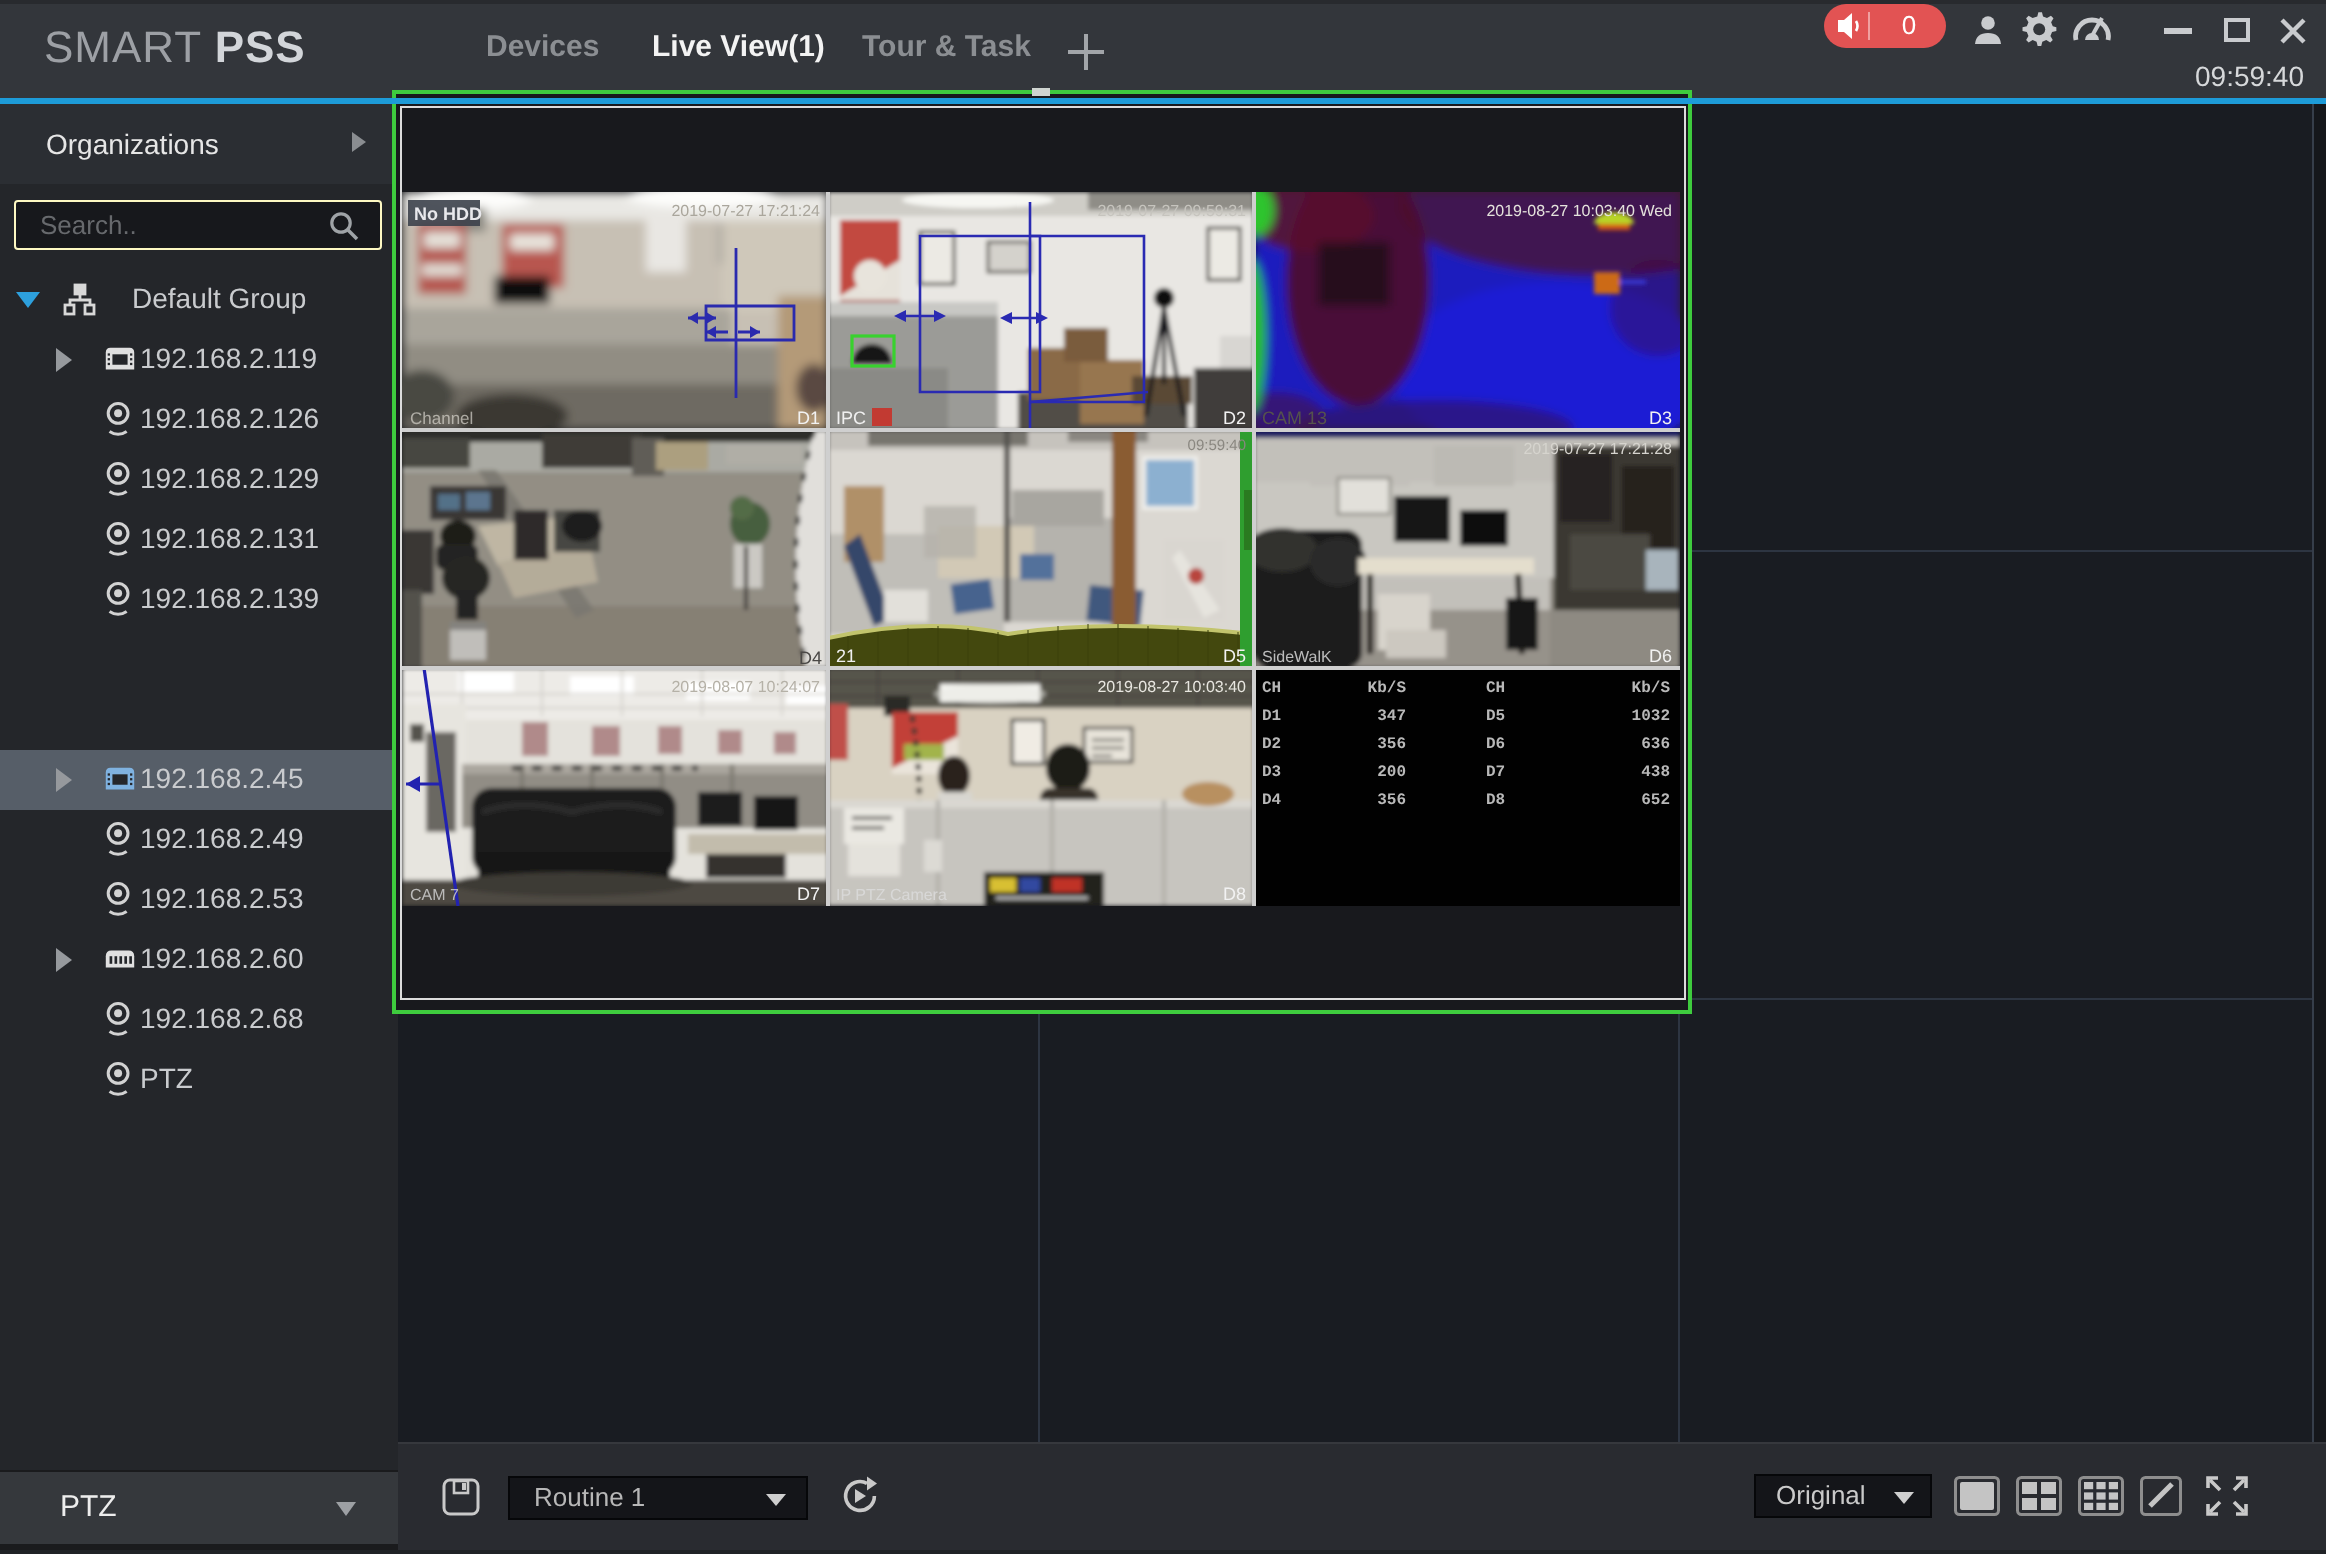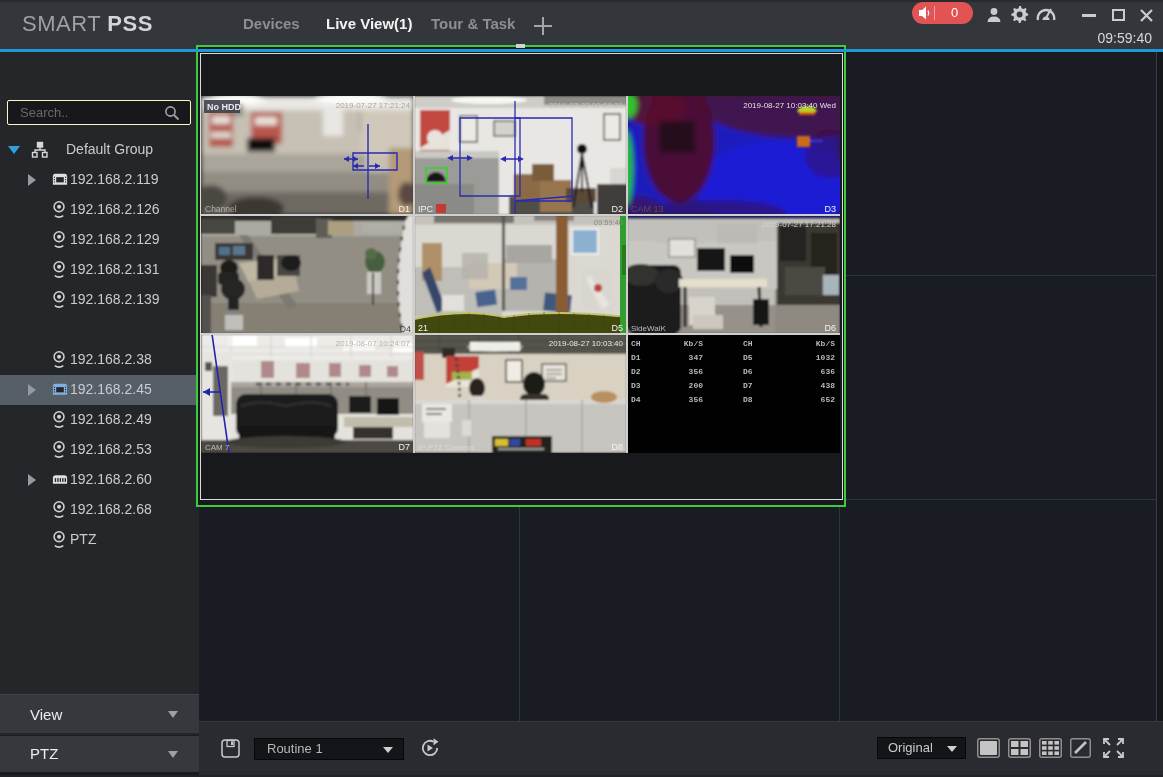--- a/index.html
+++ b/index.html
@@ -91,6 +91,7 @@
   <div class="abs" id="blueline"></div>
 
   <div class="abs" id="sidebar"></div>
+  <div class="abs" id="orghead">Organizations<span class="arr"></span></div>
   <div class="abs" id="search">Search..
     <svg style="position:absolute; right:10px; top:4px;" width="16" height="16" viewBox="0 0 16 16">
         <circle cx="6.5" cy="6.5" r="4.6" stroke="#9fa3a7" stroke-width="1.6" fill="none"></circle>

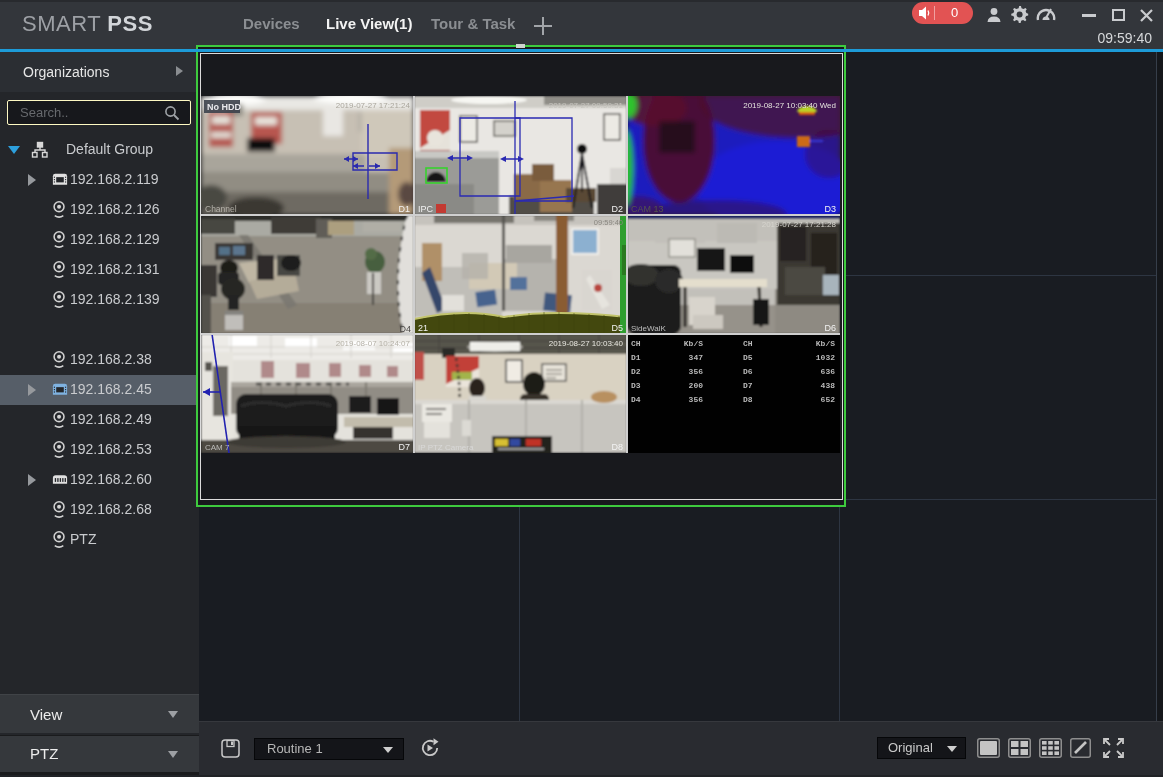--- a/index.html
+++ b/index.html
@@ -158,14 +158,6 @@
           <path d="M3.5 16.5 Q8 19.5 12.5 16.5" stroke="#d2d2d2" stroke-width="1.6" fill="none"></path>
         </svg>
         <span class="txt">192.168.2.139</span>
-      </div>
-      <div class="trow" style="top:210px;">
-        <svg class="tico" width="18" height="21" viewBox="0 0 18 21">
-          <circle cx="8" cy="7" r="5.2" stroke="#d2d2d2" stroke-width="1.6" fill="none"></circle>
-          <circle cx="8" cy="7" r="2.1" fill="#d2d2d2"></circle>
-          <path d="M3.5 16.5 Q8 19.5 12.5 16.5" stroke="#d2d2d2" stroke-width="1.6" fill="none"></path>
-        </svg>
-        <span class="txt">192.168.2.38</span>
       </div>
       <div class="trow sel" style="top:240px;">
         <span class="texp"></span>

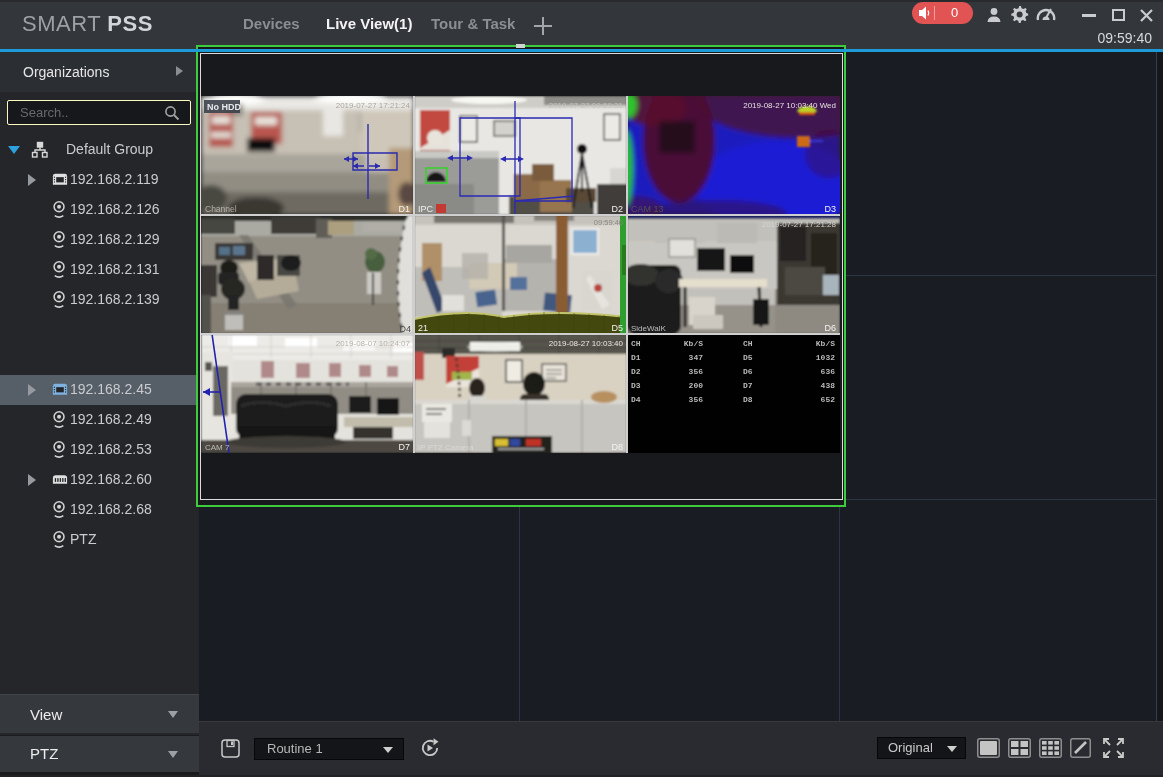--- a/index.html
+++ b/index.html
@@ -222,7 +222,6 @@
         <span class="txt">PTZ</span>
       </div>
     </div>
-  <div class="abs" id="viewhead">View<span class="acarr"></span></div>
   <div class="abs" id="ptzhead">PTZ<span class="acarr" style="top:15px;"></span></div>
   <div class="abs" id="sidebot"></div>
 

